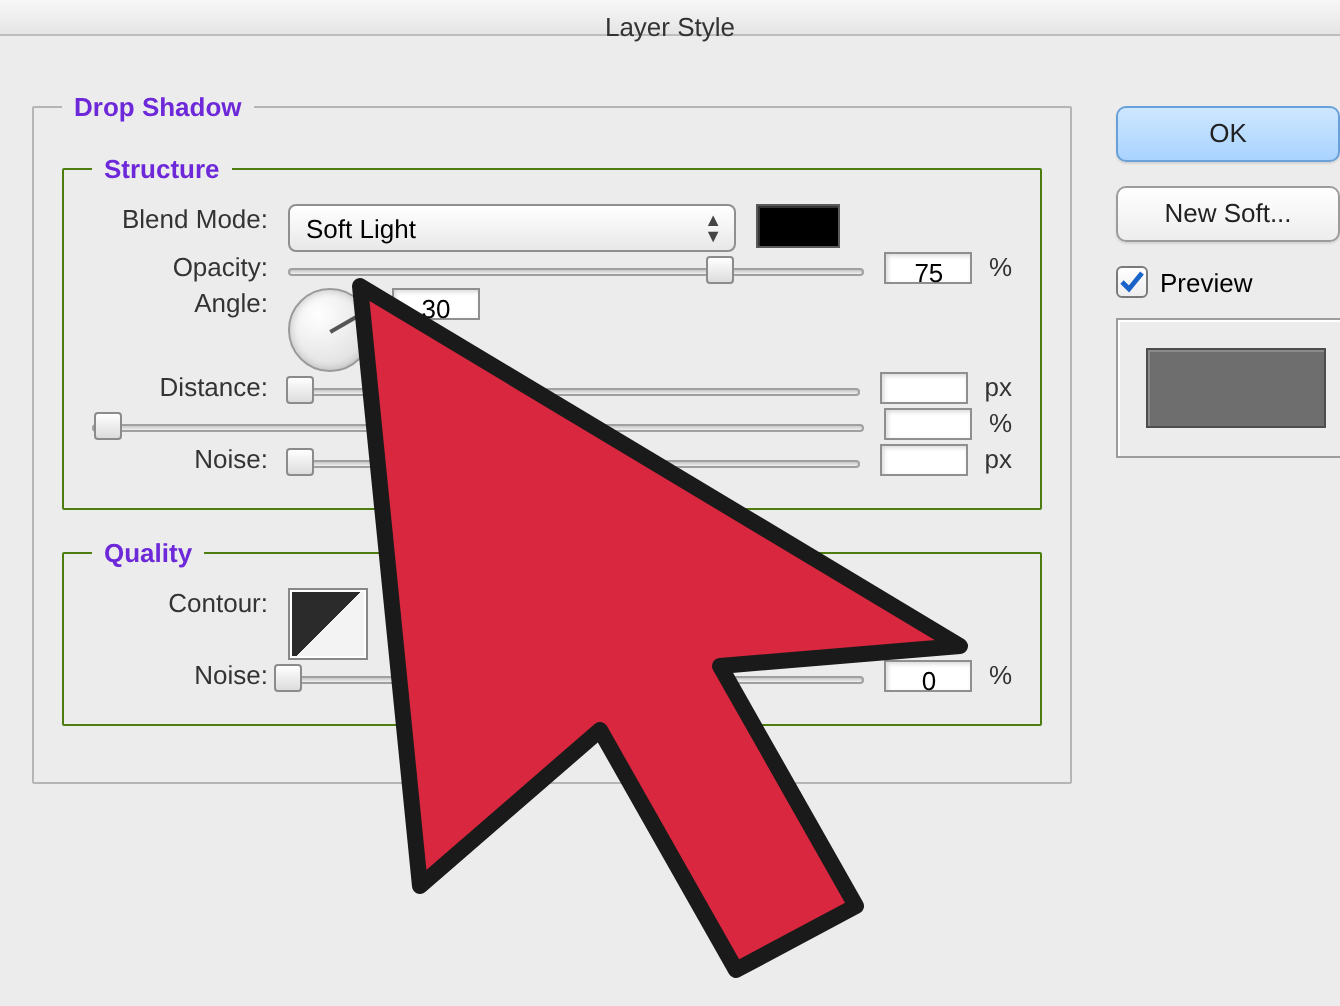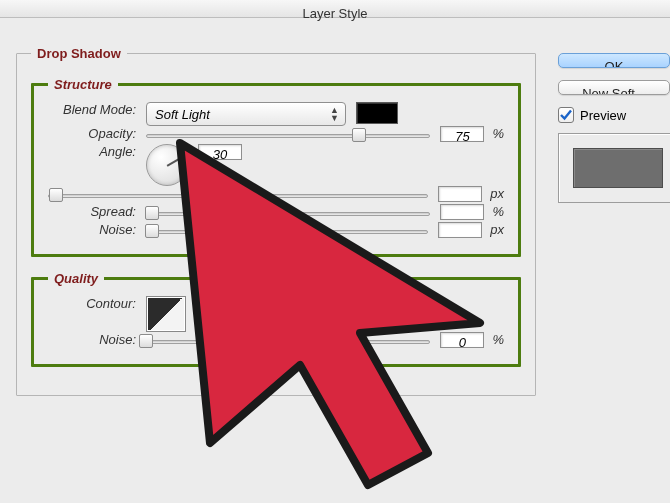--- a/index.html
+++ b/index.html
@@ -17,7 +17,7 @@
 
   .main-col { position:absolute; left:16px; top:18px; width:520px; }
   fieldset { border:1px solid #b5b5b5; border-radius:1px; margin:0 0 14px 0; padding:10px 14px 14px 14px; background:#ececec; }
-  fieldset > legend { padding:0 6px; font-weight:bold; color:#7f1d1d; }
+  fieldset > legend { padding:0 6px; font-weight:bold; color:#6d28d9; }
   fieldset.inner { margin-top:6px; border:3px solid #4d7c0f;font-style:italic; }
   .row { display:flex; margin:0 0; }
   .lbl { width:98px; text-align:right; padding-right:10px; color:#333; }

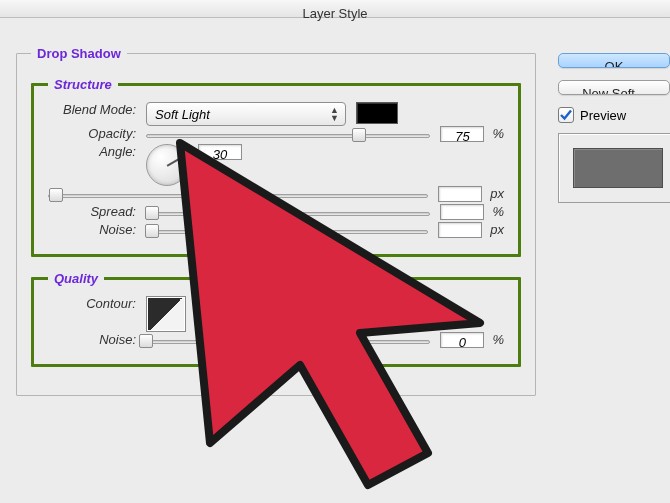--- a/index.html
+++ b/index.html
@@ -7,7 +7,7 @@
   .titlebar { height:18px; line-height:28px; text-align:center; background:linear-gradient(#f7f7f7,#e5e5e5); border-bottom:1px solid #bdbdbd; font-weight:normal; color:#333; }
   .content { position:absolute; top:28px; left:0; right:0; bottom:0; background:#ececec; }
   .right-col { position:absolute; right:0; top:25px; width:120px; }
-  .btn { display:block; margin:0 0 12px 8px; height:15px; line-height:26px; background:linear-gradient(#ffffff,#ededed); border:1px solid #9c9c9c; border-radius:5px; text-align:center; box-shadow:0 1px 1px rgba(0,0,0,0.1); padding:0 8px; overflow:hidden; white-space:nowrap; color:#222; }
+  .btn { display:block; margin:0 0 12px 8px; height:28px; line-height:26px; background:linear-gradient(#ffffff,#ededed); border:1px solid #9c9c9c; border-radius:5px; text-align:center; box-shadow:0 1px 1px rgba(0,0,0,0.1); padding:0 8px; overflow:hidden; white-space:nowrap; color:#222; }
   .btn.primary { background:linear-gradient(#cde7ff,#a9d3ff); border-color:#6aa0d8; }
   .preview-row { margin:0 0 10px 8px; display:flex; align-items:center; }
   .checkbox { width:16px; height:16px; border:1px solid #7a7a7a; border-radius:3px; background:linear-gradient(#fff,#eee); display:inline-flex; justify-content:center; align-items:center; margin-right:6px; }

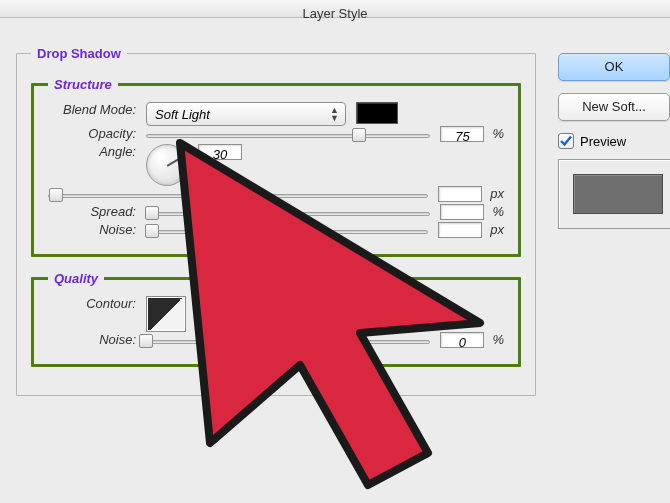--- a/index.html
+++ b/index.html
@@ -18,7 +18,7 @@
   .main-col { position:absolute; left:16px; top:18px; width:520px; }
   fieldset { border:1px solid #b5b5b5; border-radius:1px; margin:0 0 14px 0; padding:10px 14px 14px 14px; background:#ececec; }
   fieldset > legend { padding:0 6px; font-weight:bold; color:#6d28d9; }
-  fieldset.inner { margin-top:6px; border:3px solid #4d7c0f;font-style:italic; }
+  fieldset.inner { margin-top:6px; border:1px solid #4d7c0f; }
   .row { display:flex; margin:0 0; }
   .lbl { width:98px; text-align:right; padding-right:10px; color:#333; }
   .select { height:24px; width:200px; border:1px solid #8f8f8f; border-radius:4px; background:linear-gradient(#ffffff,#e8e8e8); display:flex; align-items:center; padding:0 8px; box-shadow:inset 0 1px 0 #fff; position:relative; }

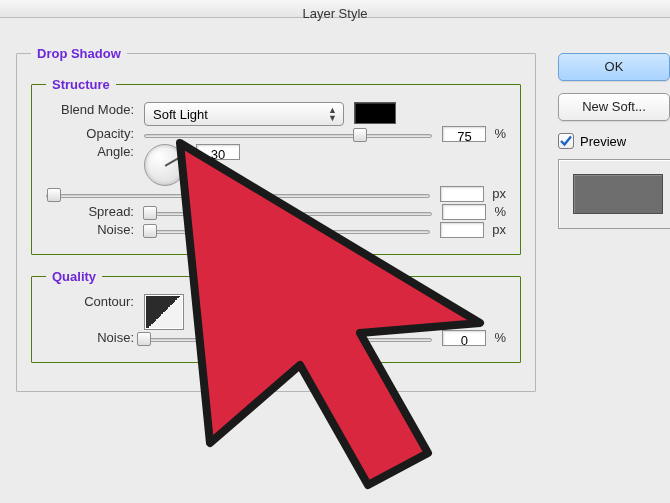--- a/index.html
+++ b/index.html
@@ -21,7 +21,7 @@
   fieldset.inner { margin-top:6px; border:1px solid #4d7c0f; }
   .row { display:flex; margin:0 0; }
   .lbl { width:98px; text-align:right; padding-right:10px; color:#333; }
-  .select { height:24px; width:200px; border:1px solid #8f8f8f; border-radius:4px; background:linear-gradient(#ffffff,#e8e8e8); display:flex; align-items:center; padding:0 8px; box-shadow:inset 0 1px 0 #fff; position:relative; }
+  .select { height:24px; width:224px; border:1px solid #8f8f8f; border-radius:4px; background:linear-gradient(#ffffff,#e8e8e8); display:flex; align-items:center; padding:0 8px; box-shadow:inset 0 1px 0 #fff; position:relative; }
   .select .arrows { position:absolute; right:6px; top:3px; font-size:9px; line-height:8px; color:#444; }
   .color-swatch { width:42px; height:22px; margin-left:10px; border:1px solid #5a5a5a; background:#000; box-shadow:inset 1px 1px 0 #333; }
   .slider { flex:1; height:18px; position:relative; margin-right:10px; }

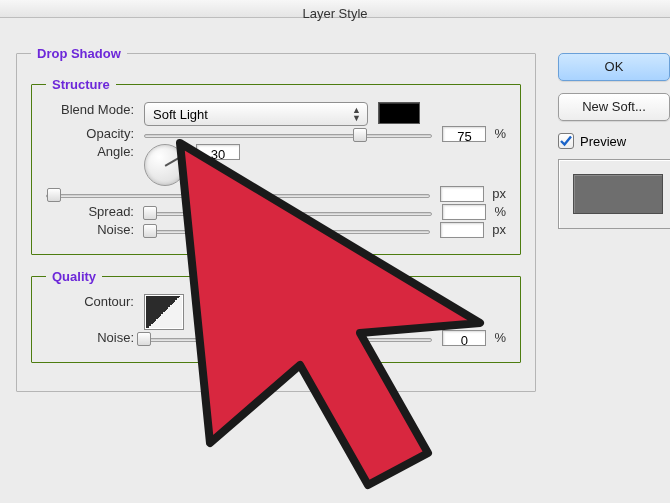--- a/index.html
+++ b/index.html
@@ -94,6 +94,7 @@
         </div>
 
         <div class="row">
+          <div class="lbl">Distance:</div>
           <div class="slider">
             <div class="track"></div>
               <div class="thumb" style="left:calc(2% - 7px)"></div>

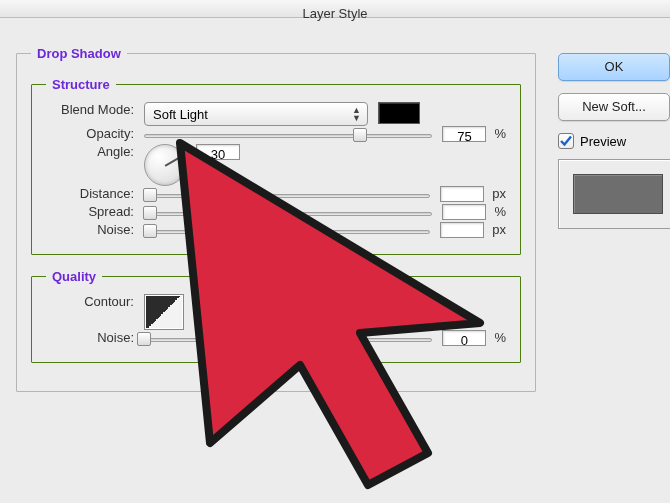--- a/index.html
+++ b/index.html
@@ -104,7 +104,6 @@
         </div>
 
         <div class="row">
-          <div class="lbl">Spread:</div>
           <div class="slider">
             <div class="track"></div>
               <div class="thumb" style="left:calc(2% - 7px)"></div>

